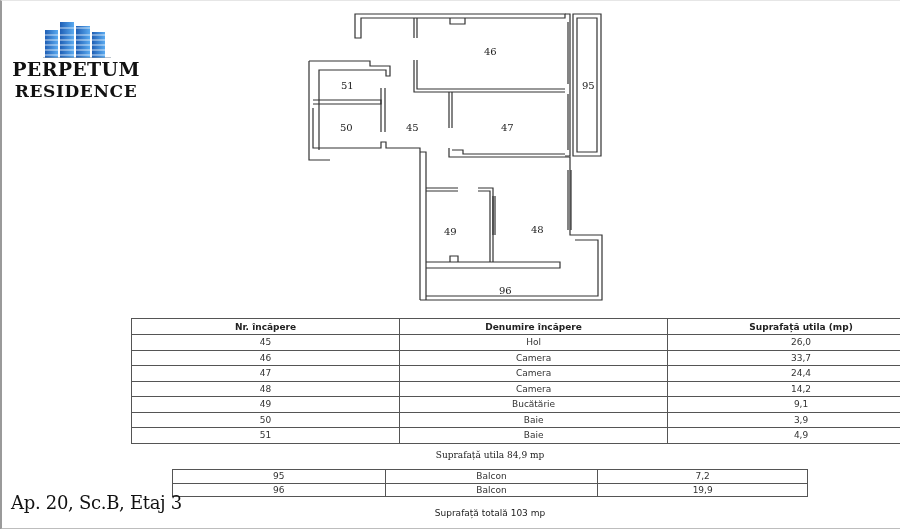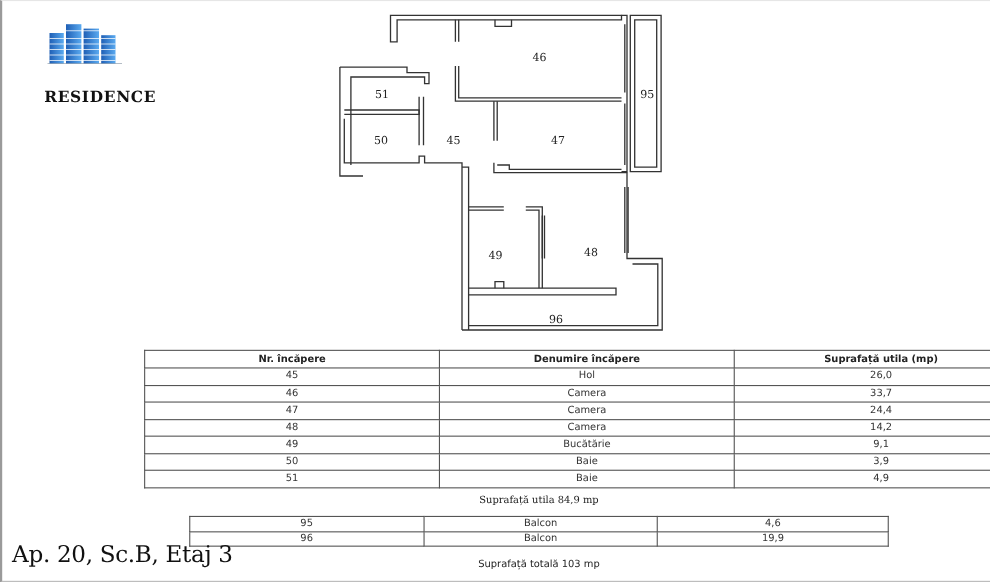--- a/index.html
+++ b/index.html
@@ -50,6 +50,7 @@
     </g>
     <line x1="0" y1="38" x2="68" y2="38" stroke="#7a8a9a" stroke-width="1"></line>
   </svg>
+  <div class="brand-name">PERPETUM</div>
   <div class="brand-sub">RESIDENCE</div>
 </div>
 

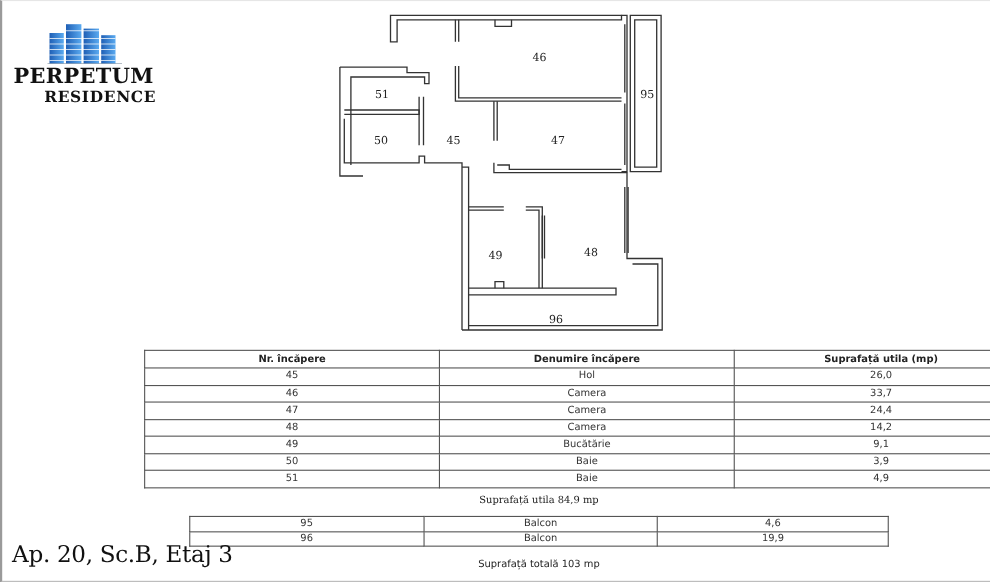--- a/index.html
+++ b/index.html
@@ -8,7 +8,7 @@
   .logo { position: absolute; left: 10px; top: 20px; width: 130px; height: 80px; }
   .logo-graphic { position: absolute; left: 33px; top: 0; }
   .brand-name { position: absolute; left: 0; top: 38px; width: 132px; text-align: center; font-family: "DejaVu Serif", serif; font-weight: bold; font-size: 19px; letter-spacing: 0.3px; color: #111; }
-  .brand-sub { position: absolute; left: 0; top: 61px; width: 132px; text-align: right; font-family: "DejaVu Serif", serif; font-weight: bold; font-size: 14px; letter-spacing: 0.6px; color: #111; }
+  .brand-sub { position: absolute; left: 0; top: 61px; width: 132px; text-align: center; font-family: "DejaVu Serif", serif; font-weight: bold; font-size: 17px; letter-spacing: 0.6px; color: #111; }
   .plan { position: absolute; left: 300px; top: 8px; }
   .room-label { font-family: "DejaVu Serif", serif; font-size: 10px; fill: #222; }
   table { border-collapse: collapse; position: absolute; font-family: "DejaVu Sans", sans-serif; font-size: 9px; color: #333; }

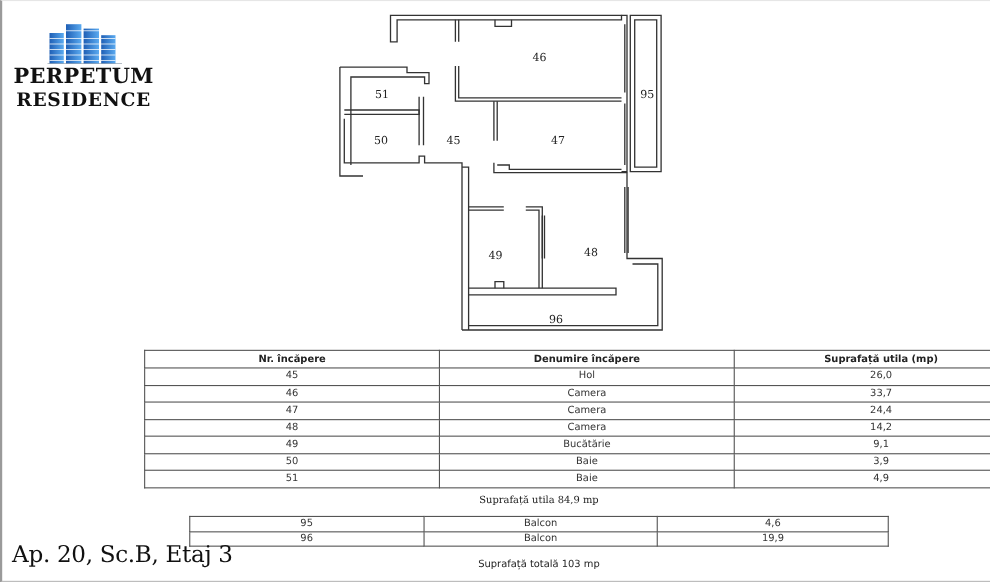--- a/index.html
+++ b/index.html
@@ -155,7 +155,7 @@
     <tr>
       <td class="bcol1">95</td>
       <td class="bcol2">Balcon</td>
-      <td class="bcol3">4,6</td>
+      <td class="bcol3">7,2</td>
     </tr>
     <tr>
       <td>96</td>

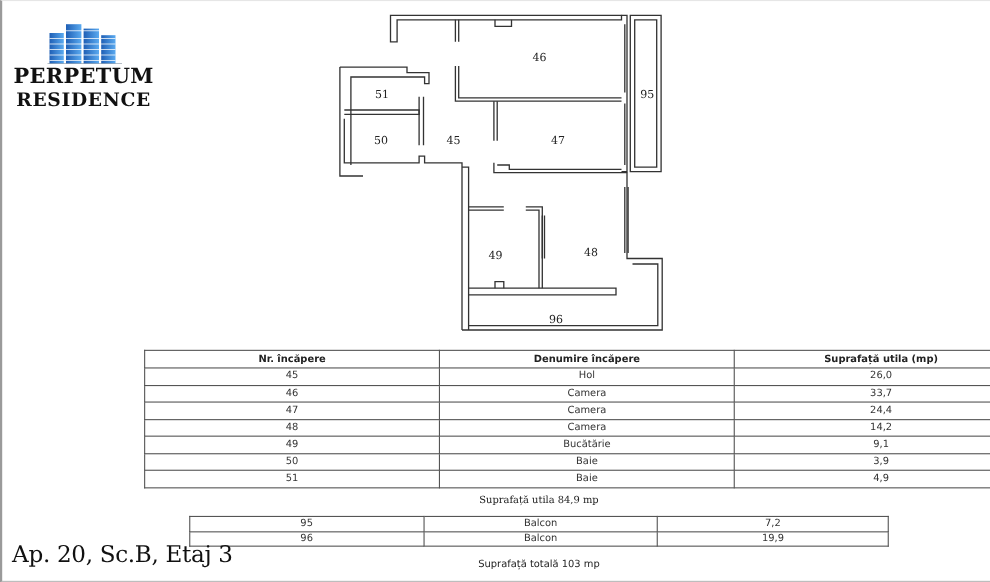--- a/index.html
+++ b/index.html
@@ -21,7 +21,7 @@
   .bcol1 { width: 213px; } .bcol2 { width: 213px; } .bcol3 { width: 210px; }
   .total-util { position: absolute; left: 0; top: 450px; width: 980px; text-align: center; font-family: "DejaVu Serif", serif; font-size: 9px; color: #222; }
   .total-all { position: absolute; left: 0; top: 508px; width: 980px; text-align: center; font-family: "DejaVu Sans", sans-serif; font-size: 9px; color: #222; }
-  .apt-label { position: absolute; left: 11px; top: 492px; font-family: "DejaVu Serif", serif; font-size: 21px; color: #111; letter-spacing: -0.3px; }
+  .apt-label { position: absolute; left: 11px; top: 492px; font-family: "DejaVu Serif", serif; font-size: 18px; color: #111; letter-spacing: -0.3px; }
 </style>
 </head>
 <body>

